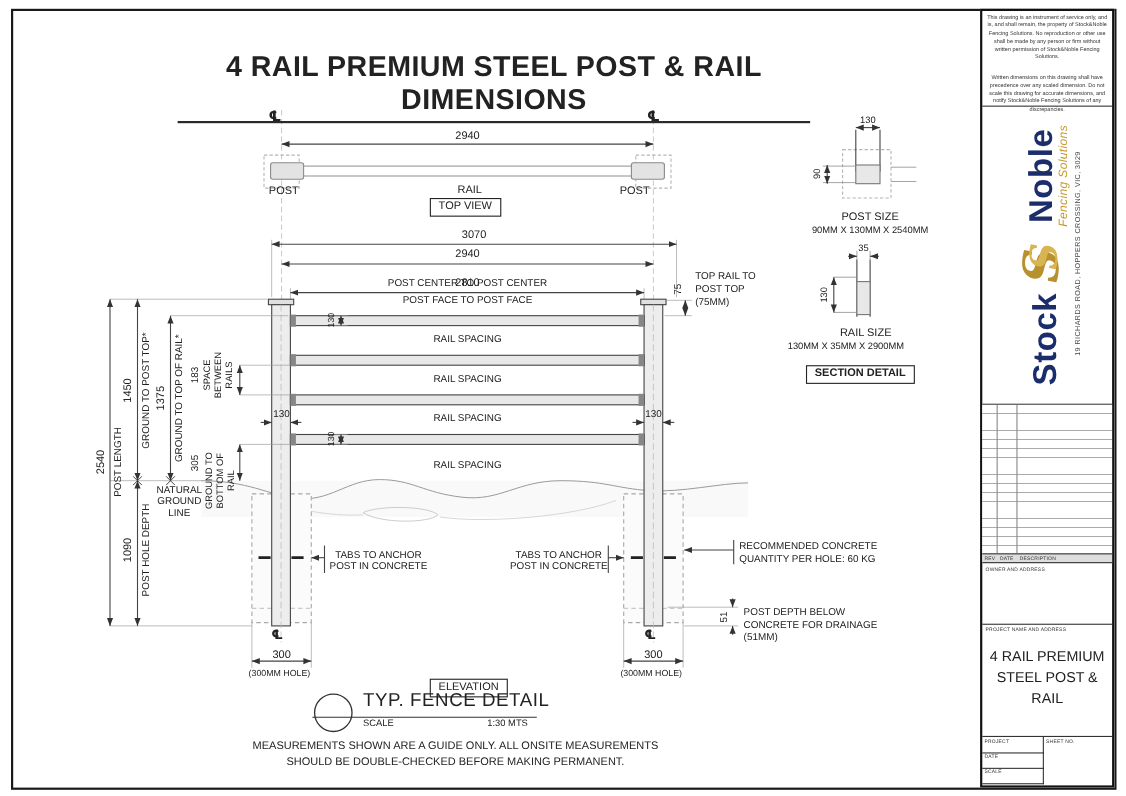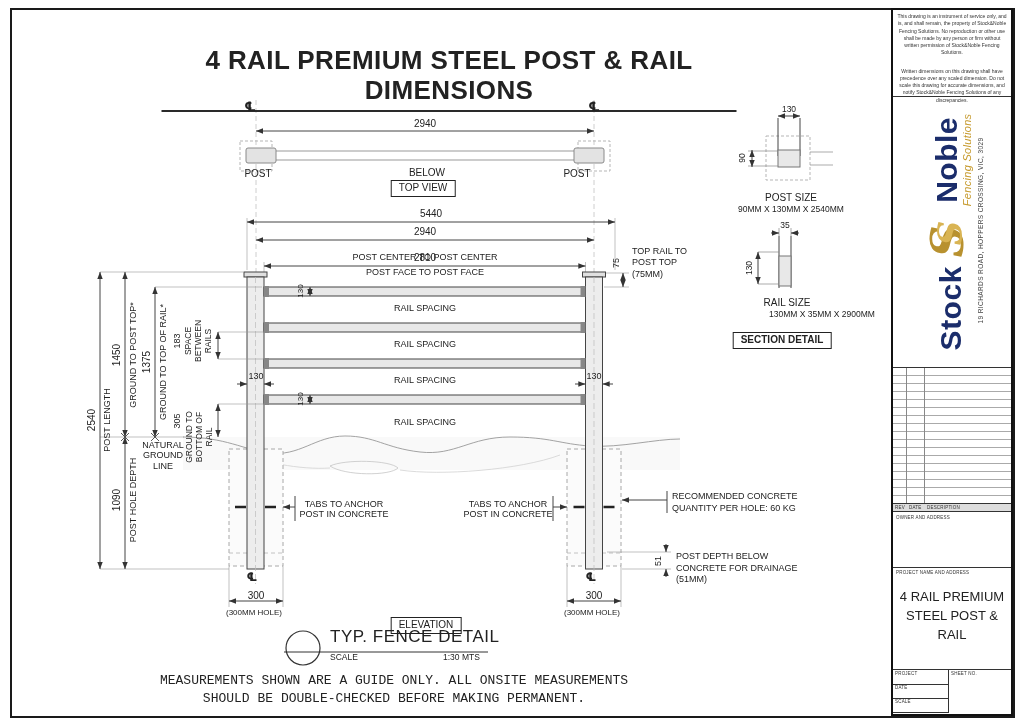--- a/index.html
+++ b/index.html
@@ -166,7 +166,7 @@
   <div class="lbl c cl" style="left:250px;top:100px;font-size:13px;">℄</div>
   <div class="lbl c cl" style="left:594px;top:100px;font-size:13px;">℄</div>
   <div class="lbl c" style="left:425px;top:118px;font-size:10px;">2940</div>
-  <div class="lbl c" style="left:427px;top:167px;font-size:10px;">BELOW</div>
+  <div class="lbl c" style="left:427px;top:167px;font-size:10px;">RAIL</div>
   <div class="lbl c" style="left:258px;top:168px;font-size:10px;">POST</div>
   <div class="lbl c" style="left:577px;top:168px;font-size:10px;">POST</div>
   <div class="lbl c boxed" style="left:423px;top:180px;font-size:10px;">TOP VIEW</div>

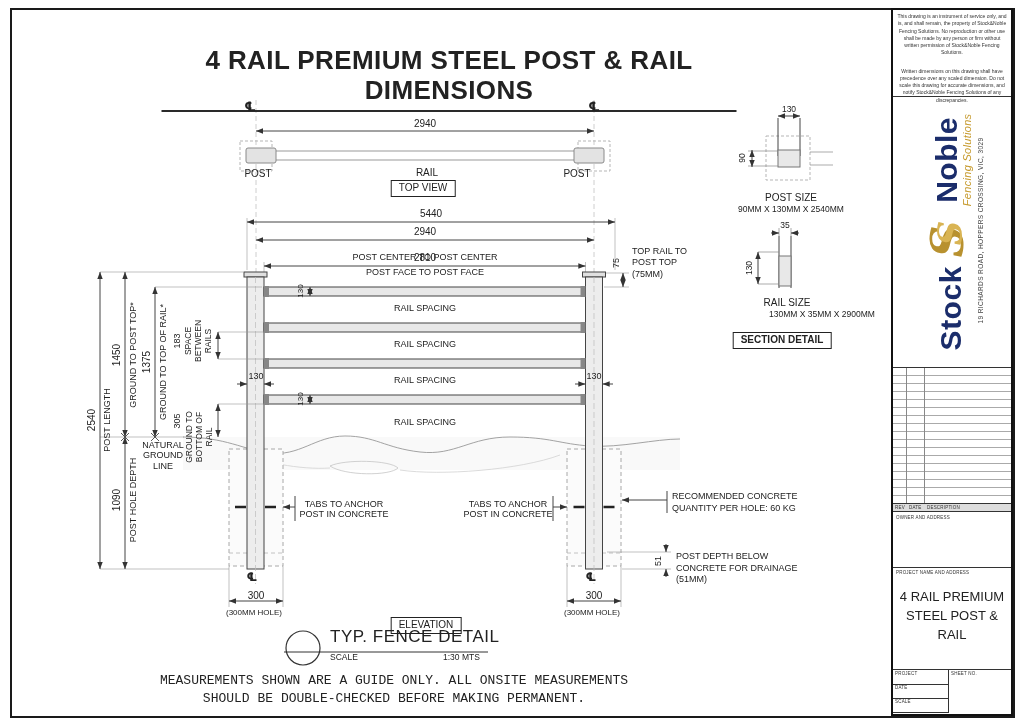--- a/index.html
+++ b/index.html
@@ -171,7 +171,7 @@
   <div class="lbl c" style="left:577px;top:168px;font-size:10px;">POST</div>
   <div class="lbl c boxed" style="left:423px;top:180px;font-size:10px;">TOP VIEW</div>
 
-  <div class="lbl c" style="left:431px;top:208px;font-size:10px;">5440</div>
+  <div class="lbl c" style="left:431px;top:208px;font-size:10px;">3070</div>
   <div class="lbl c" style="left:425px;top:226px;font-size:10px;">2940</div>
   <div class="lbl c" style="left:425px;top:241px;font-size:9px;margin-top:11px;">POST CENTER TO POST CENTER</div>
   <div class="lbl c" style="left:425px;top:252px;font-size:10px;">2810</div>

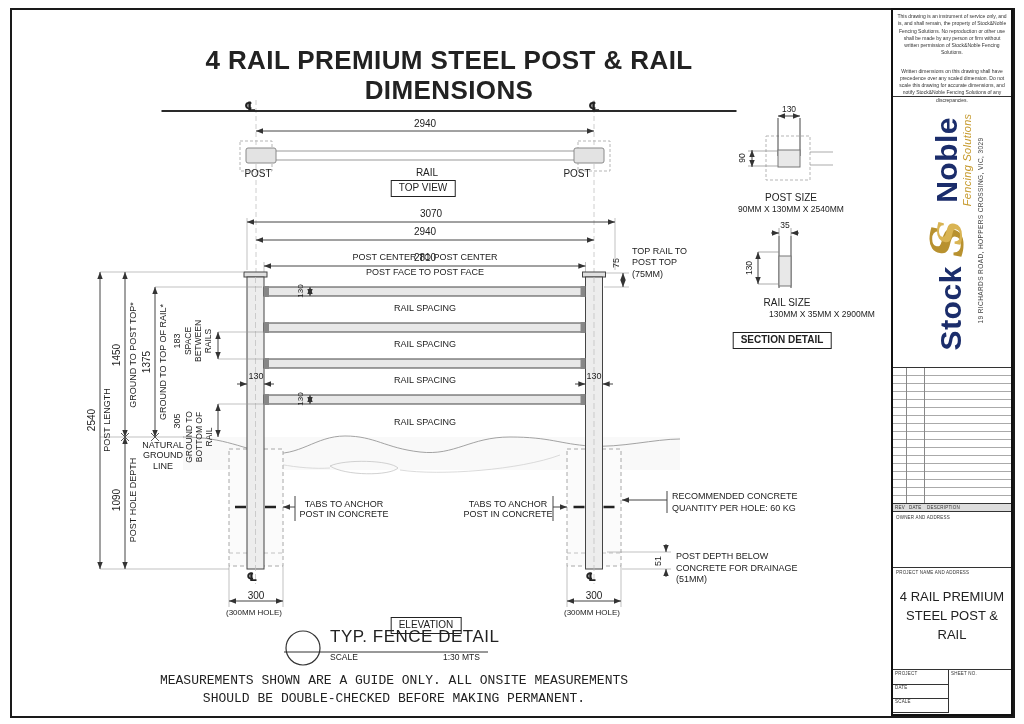--- a/index.html
+++ b/index.html
@@ -236,7 +236,7 @@
   <div class="lbl c" style="left:785px;top:221px;font-size:8.5px;">35</div>
   <div class="lbl rot" style="left:750px;top:268px;font-size:8.5px;">130</div>
   <div class="lbl c" style="left:787px;top:297px;font-size:10px;">RAIL SIZE</div>
-  <div class="lbl c" style="left:822px;top:310px;font-size:8.5px;">130MM X 35MM X 2900MM</div>
+  <div class="lbl c" style="left:769px;top:310px;font-size:8.5px;">130MM X 35MM X 2900MM</div>
   <div class="lbl c boxed" style="left:782px;top:332px;font-size:10px;font-weight:bold;">SECTION DETAIL</div>
 
   <div class="lbl" style="left:330px;top:627px;font-size:17px;letter-spacing:.5px;">TYP. FENCE DETAIL</div>

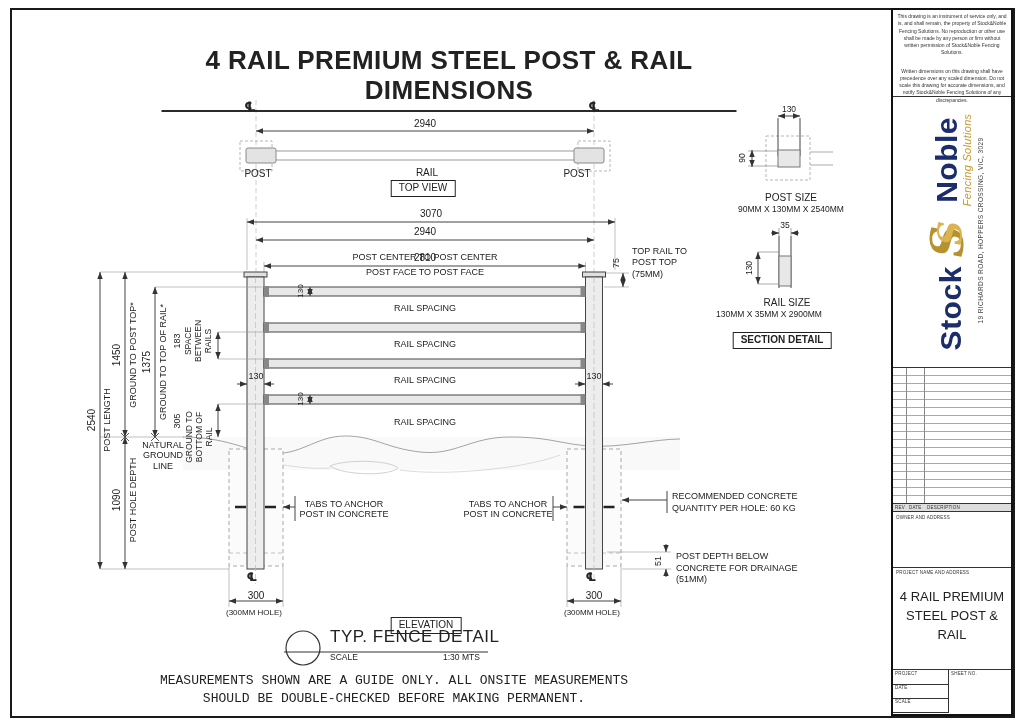--- a/index.html
+++ b/index.html
@@ -242,7 +242,7 @@
   <div class="lbl" style="left:330px;top:627px;font-size:17px;letter-spacing:.5px;">TYP. FENCE DETAIL</div>
   <div class="lbl" style="left:330px;top:653px;font-size:8.5px;">SCALE</div>
   <div class="lbl" style="left:443px;top:653px;font-size:8.5px;text-align:center;">1:30 MTS</div>
-  <div class="lbl c" style="left:394px;top:672px;font-size:13px;line-height:1.4;font-family:Liberation Mono, monospace;">MEASUREMENTS SHOWN ARE A GUIDE ONLY. ALL ONSITE MEASUREMENTS
+  <div class="lbl c" style="left:414px;top:672px;font-size:10px;line-height:1.4;">MEASUREMENTS SHOWN ARE A GUIDE ONLY. ALL ONSITE MEASUREMENTS
 SHOULD BE DOUBLE-CHECKED BEFORE MAKING PERMANENT.</div>
 
   <div class="sidebar">

